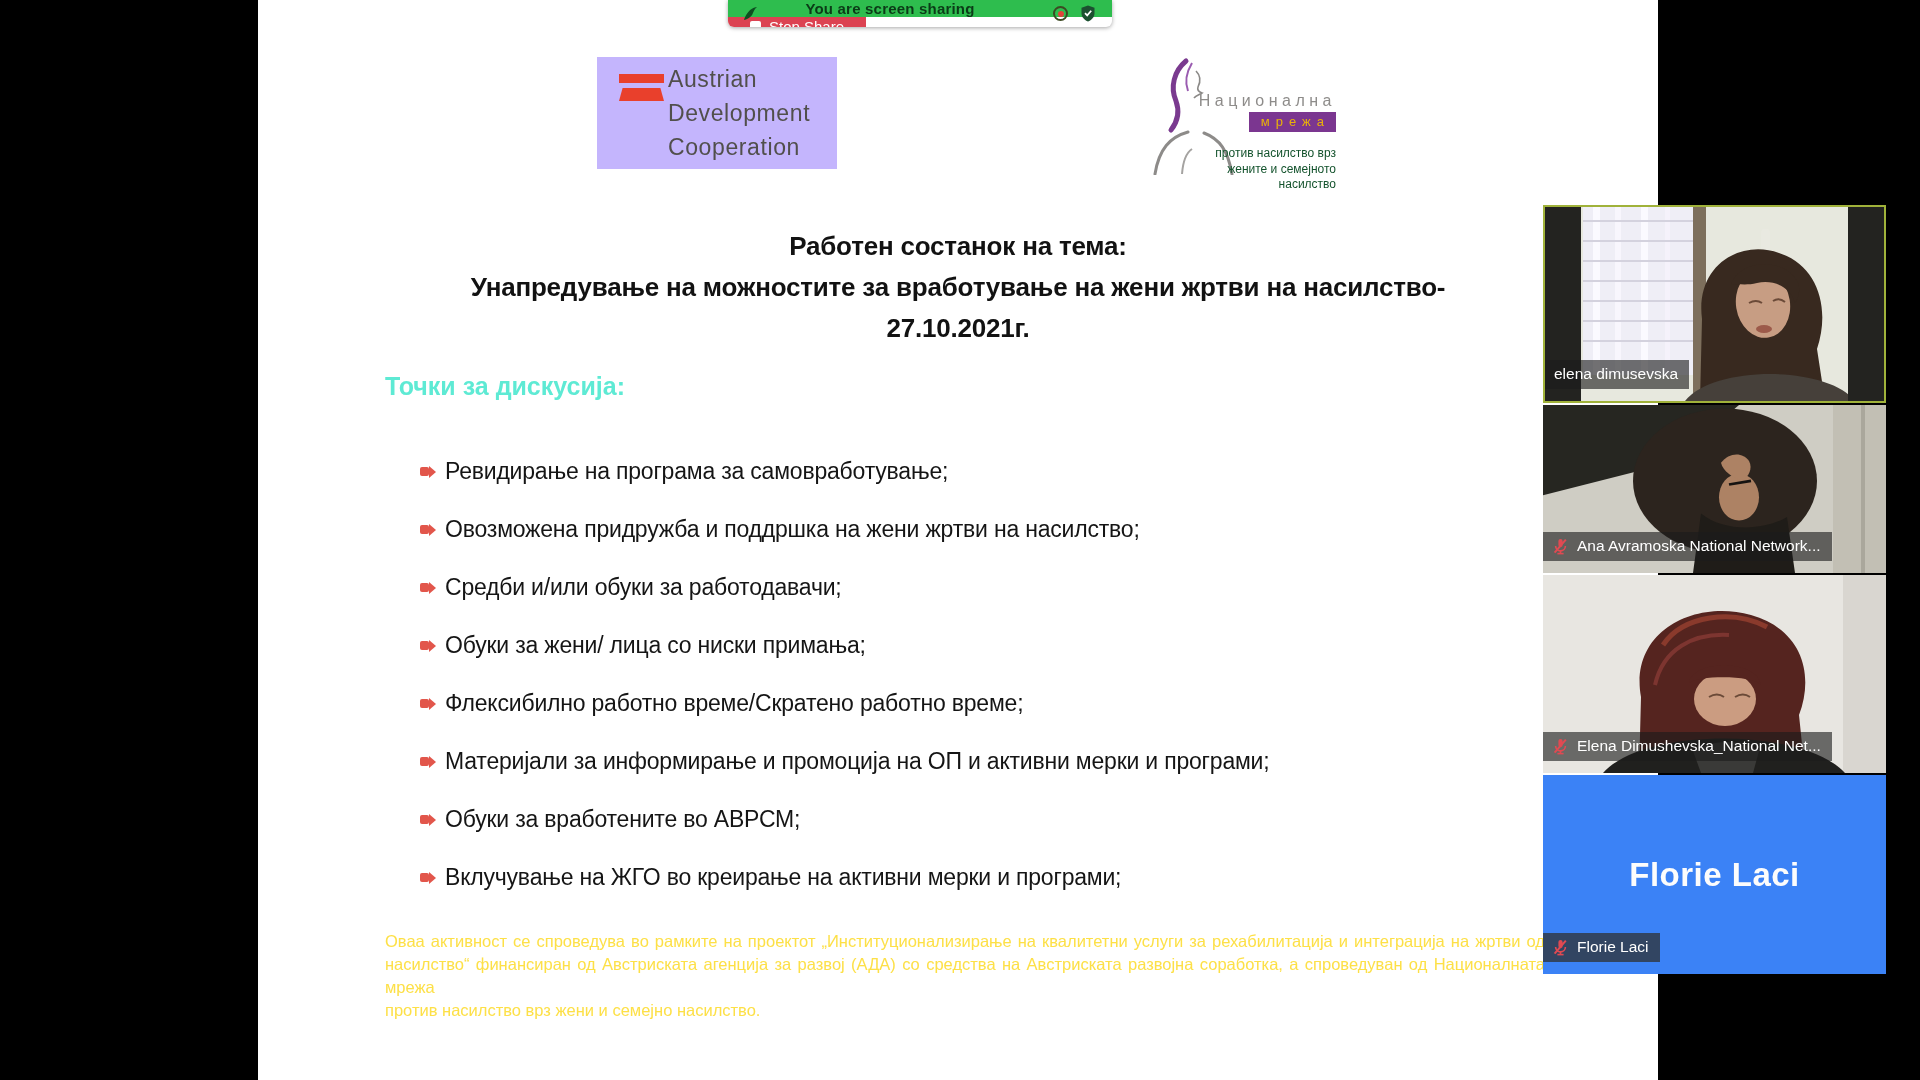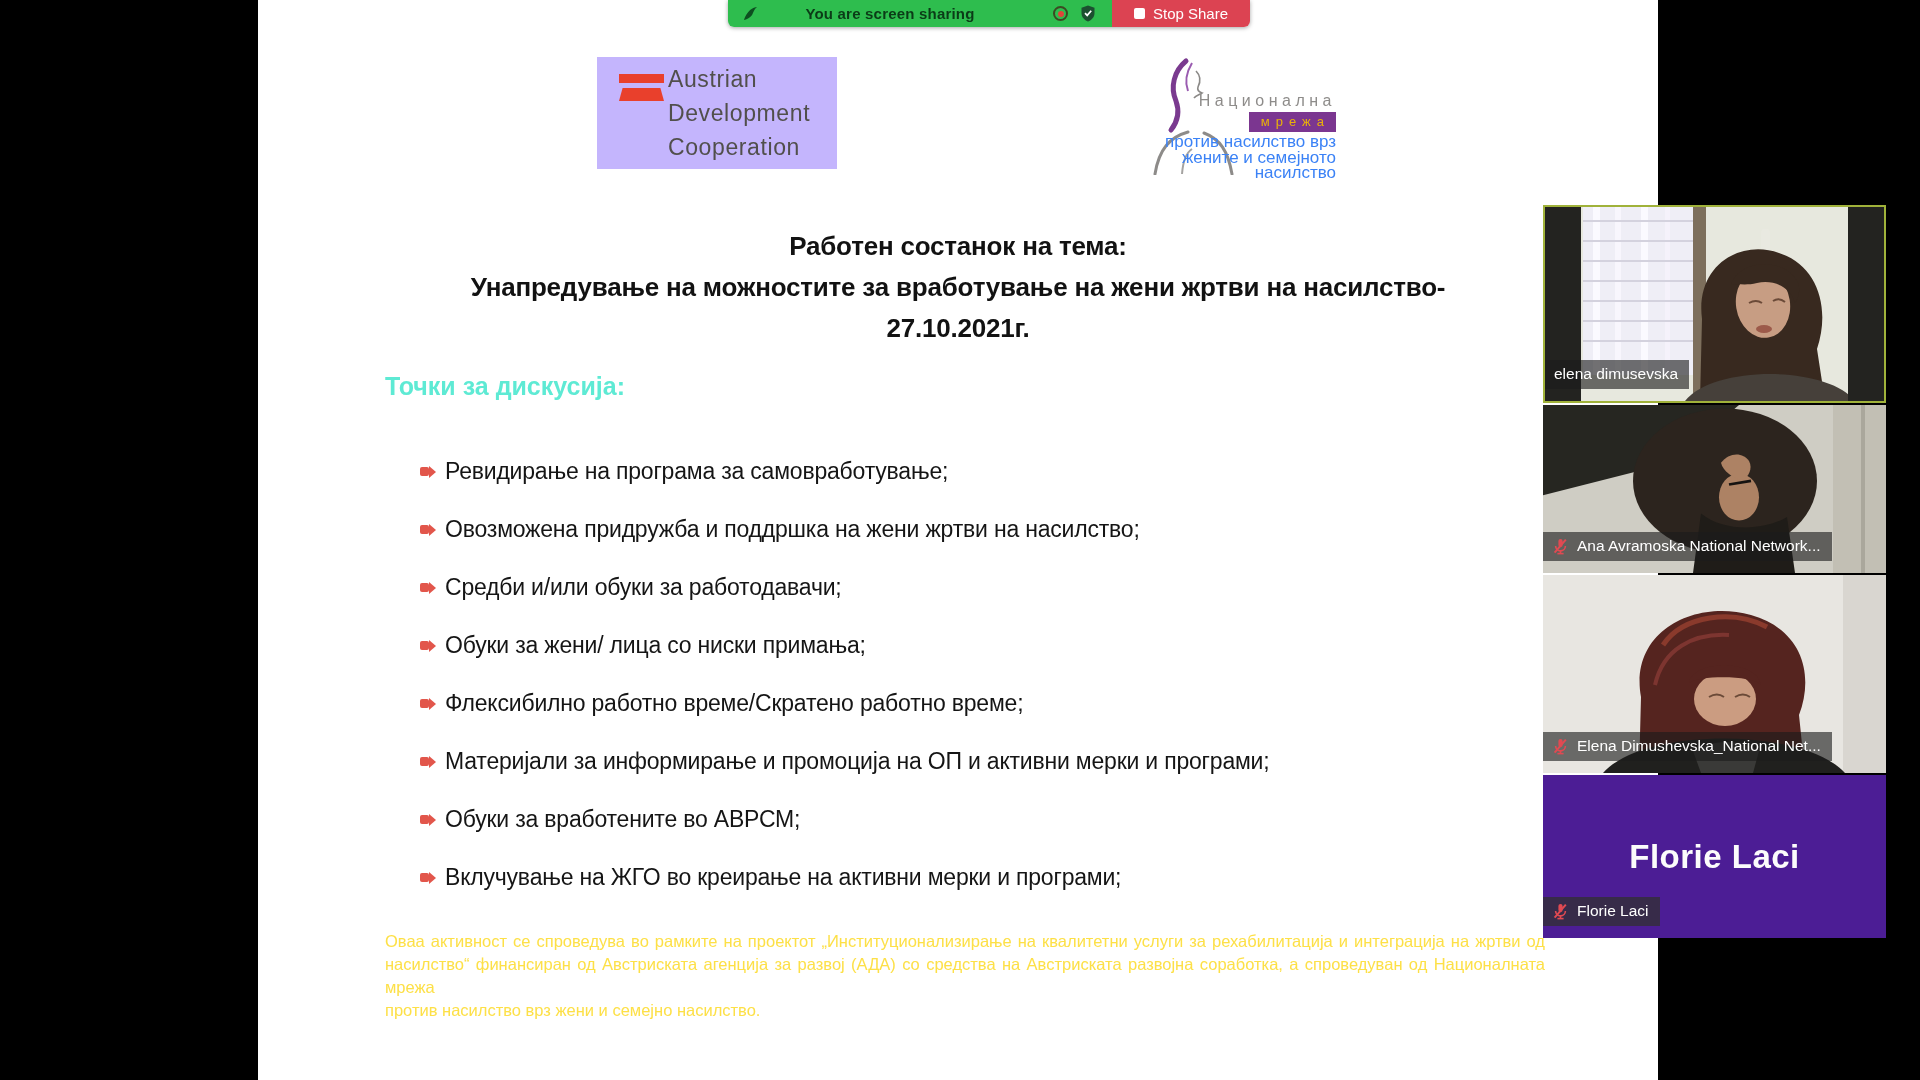--- a/index.html
+++ b/index.html
@@ -12,7 +12,7 @@
 
   
   .share-bar{position:absolute;left:728px;top:0;height:27px;display:flex;z-index:20;
-    border-radius:0 0 6px 6px;overflow:hidden;box-shadow:0 1px 4px rgba(0,0,0,.35);}
+    border-radius:0 0 6px 6px;overflow:hidden;box-shadow:0 1px 4px rgba(0,0,0,.35);flex-direction:column;}
   .share-green{position:relative;width:384px;background:#2ebd4e;display:flex;align-items:center;justify-content:center;}
   .share-green .status{color:#0b3b17;font-weight:bold;font-size:15px;letter-spacing:.2px;padding-right:60px;}
   .pen-icon{position:absolute;left:14px;top:5px;width:17px;height:17px;}

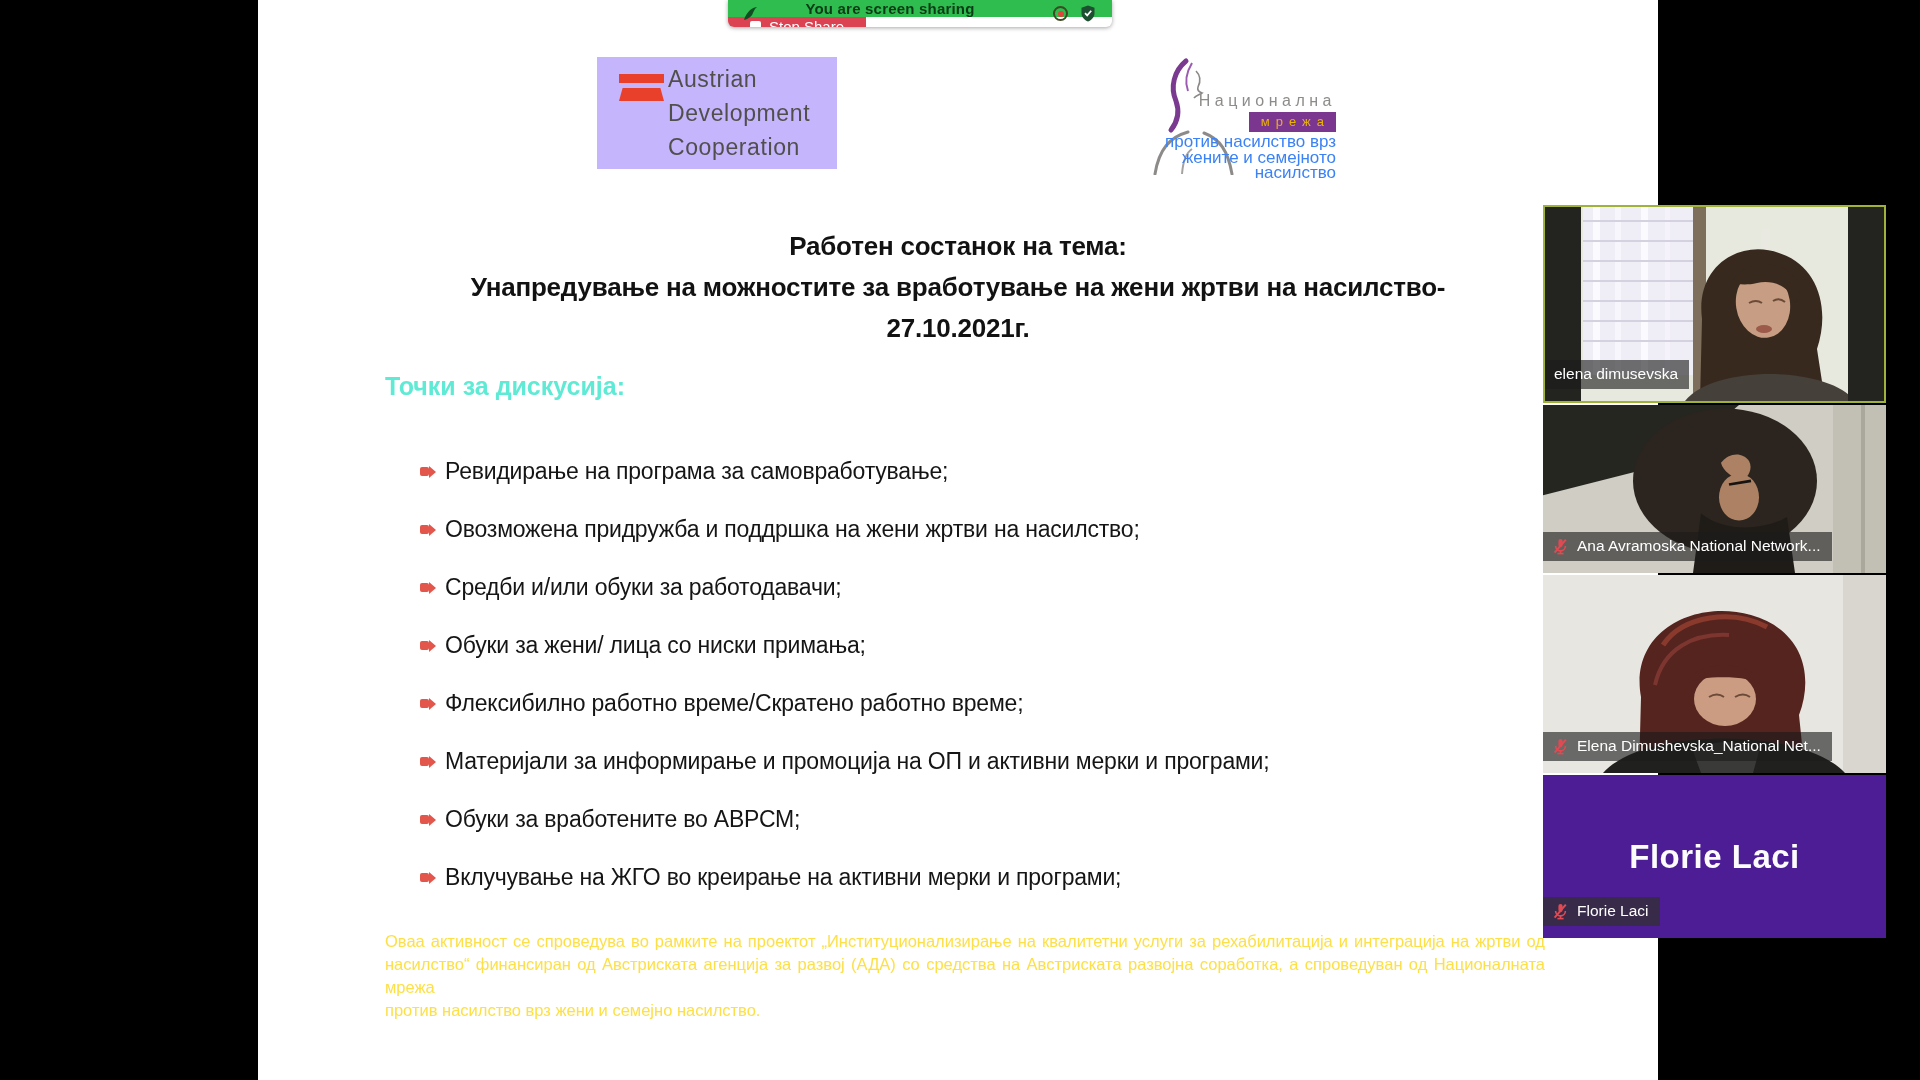--- a/index.html
+++ b/index.html
@@ -35,7 +35,7 @@
   .nn-svg{position:absolute;left:0;top:2px;}
   .nn-name{position:absolute;right:0;top:37px;font-size:16px;letter-spacing:4.5px;color:#8e8c8a;white-space:nowrap;}
   .nn-box{position:absolute;right:0;top:57px;background:#7b3690;color:#eab308;font-size:13px;letter-spacing:6px;padding:2px 6px 3px 12px;white-space:nowrap;}
-  .nn-sub{position:absolute;right:0;top:79px;text-align:right;font-size:17px;color:#3b82f6;line-height:15.5px;white-space:nowrap;}
+  .nn-sub{position:absolute;right:0;top:91px;text-align:right;font-size:12px;color:#14532d;line-height:15.5px;white-space:nowrap;}
 
   
   .title{position:absolute;left:258px;top:226px;width:1400px;text-align:center;

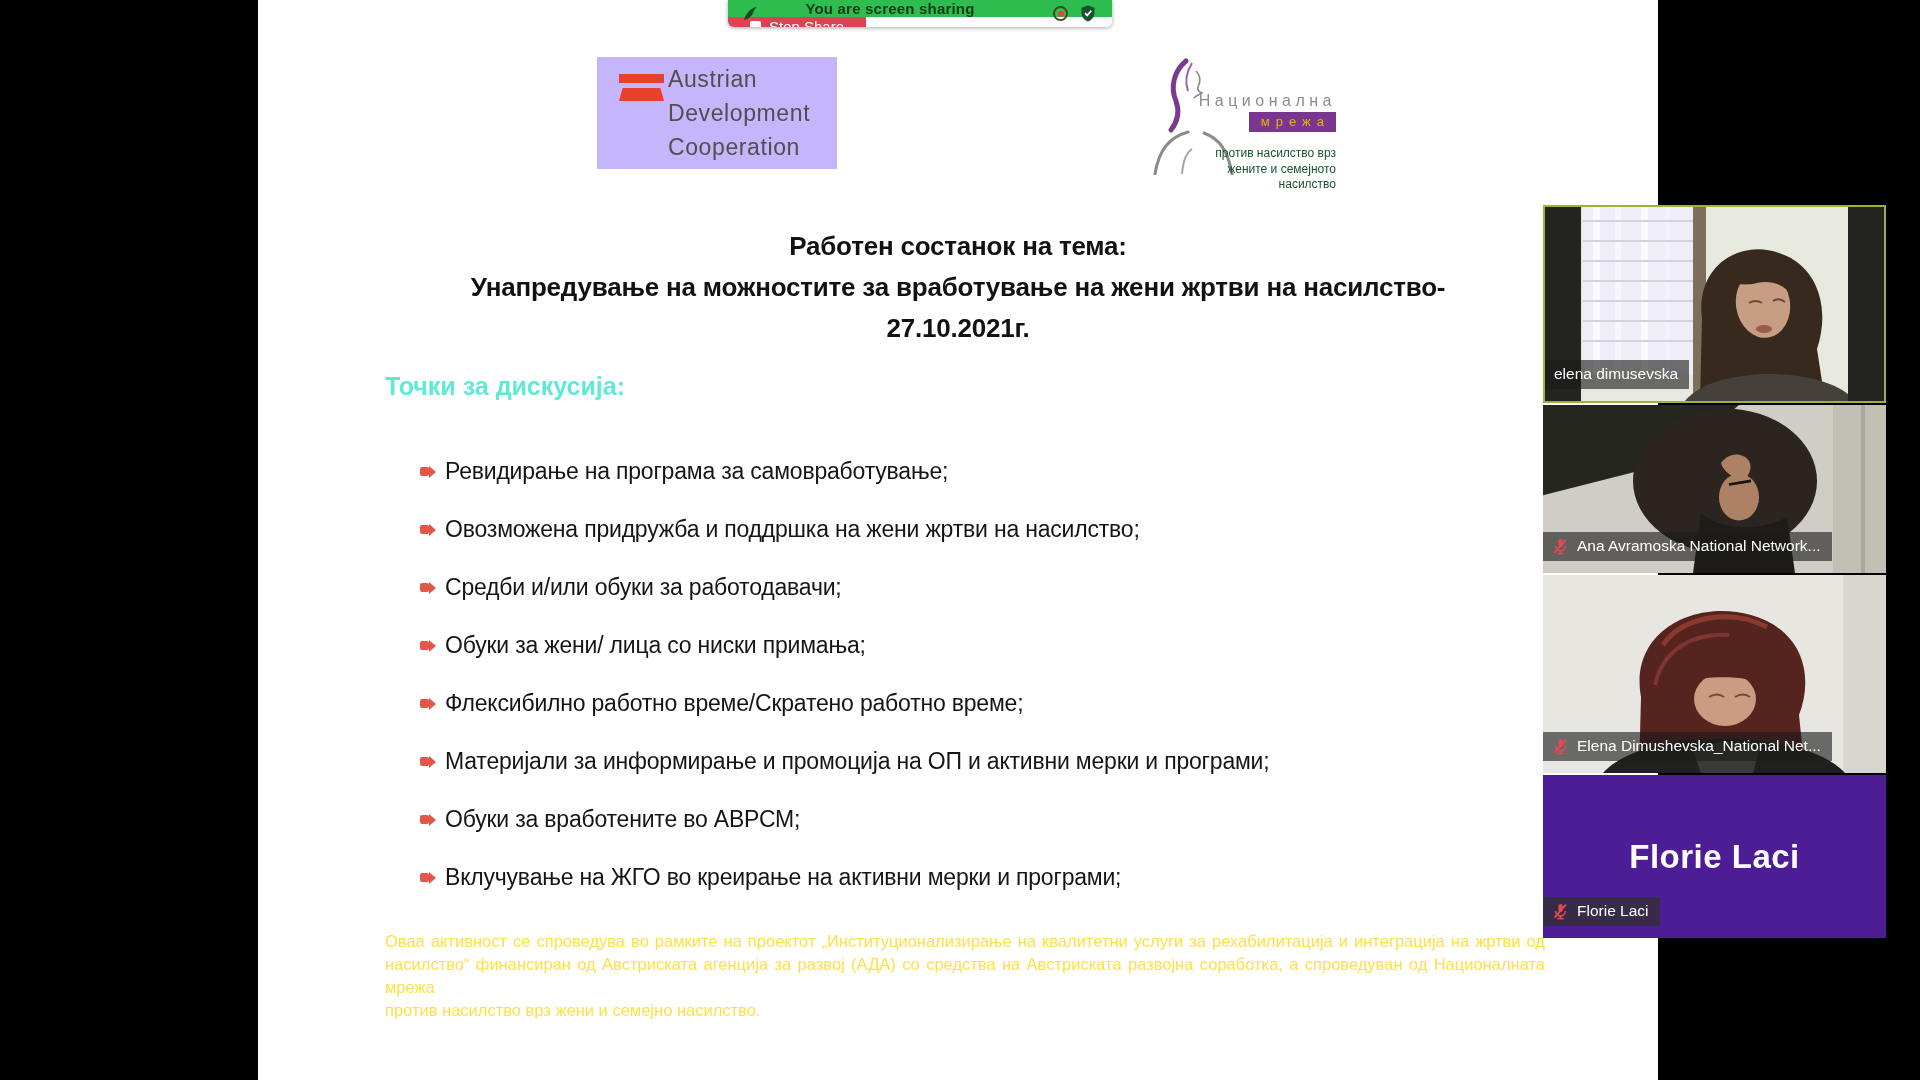--- a/index.html
+++ b/index.html
@@ -55,7 +55,7 @@
   .tile.t1{height:198px;border:2px solid #a0b23a;}
   .tile.t2{height:168px;}
   .tile.t3{height:198px;}
-  .tile.t4{height:163px;background:#4c1d95;margin-bottom:0;}
+  .tile.t4{height:199px;background:#3b82f6;margin-bottom:0;}
   .scene{position:absolute;left:0;top:0;width:100%;height:100%;}
   .name-tag{position:absolute;left:0;bottom:12px;background:rgba(28,28,28,.62);color:#fff;
     font-size:15.5px;padding:5px 11px 6px 9px;display:flex;align-items:center;gap:8px;white-space:nowrap;max-width:100%;}

